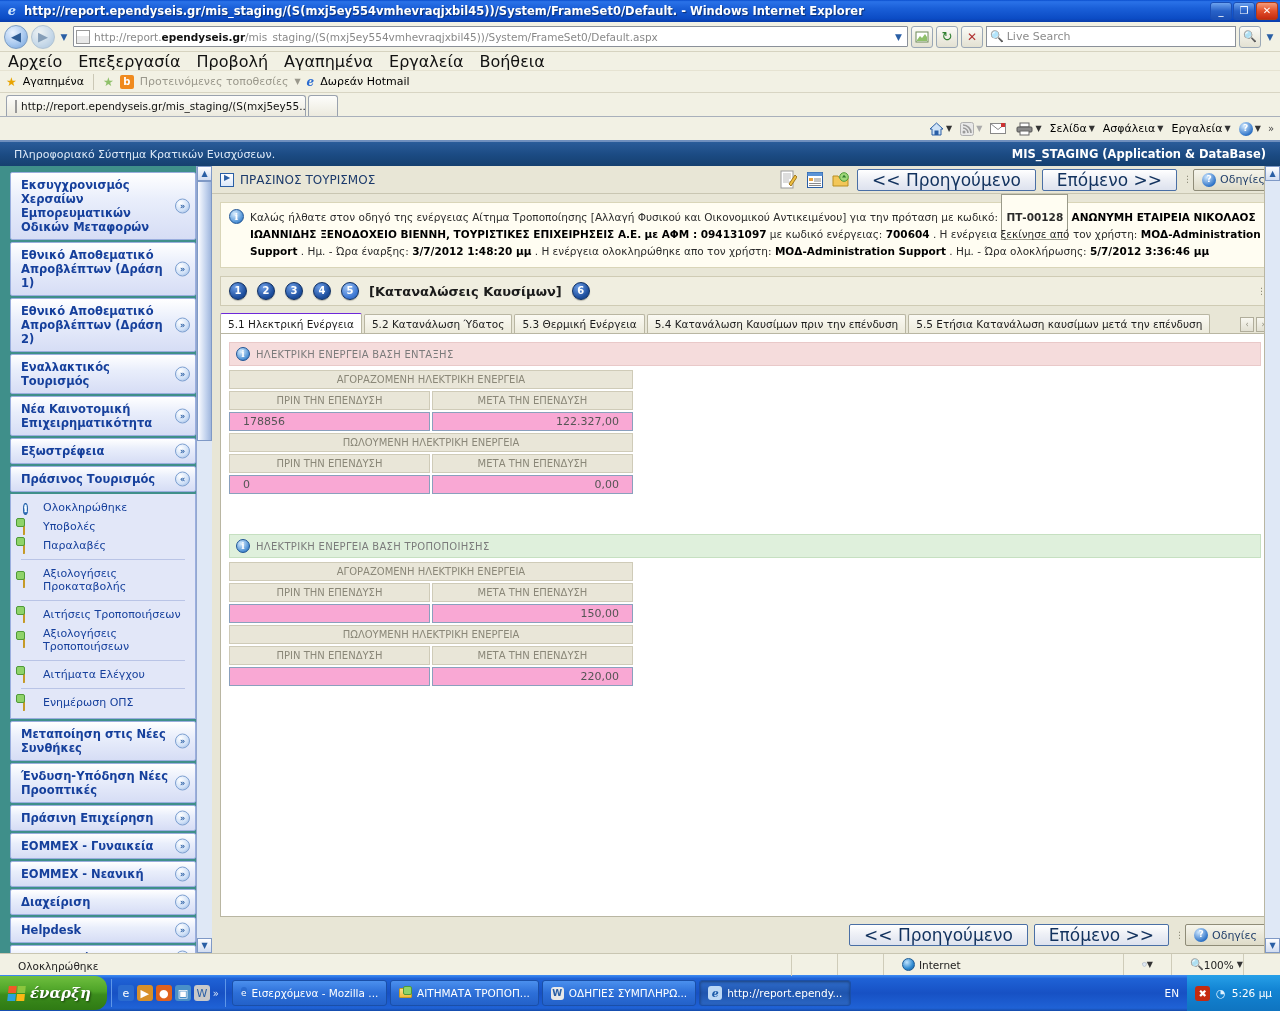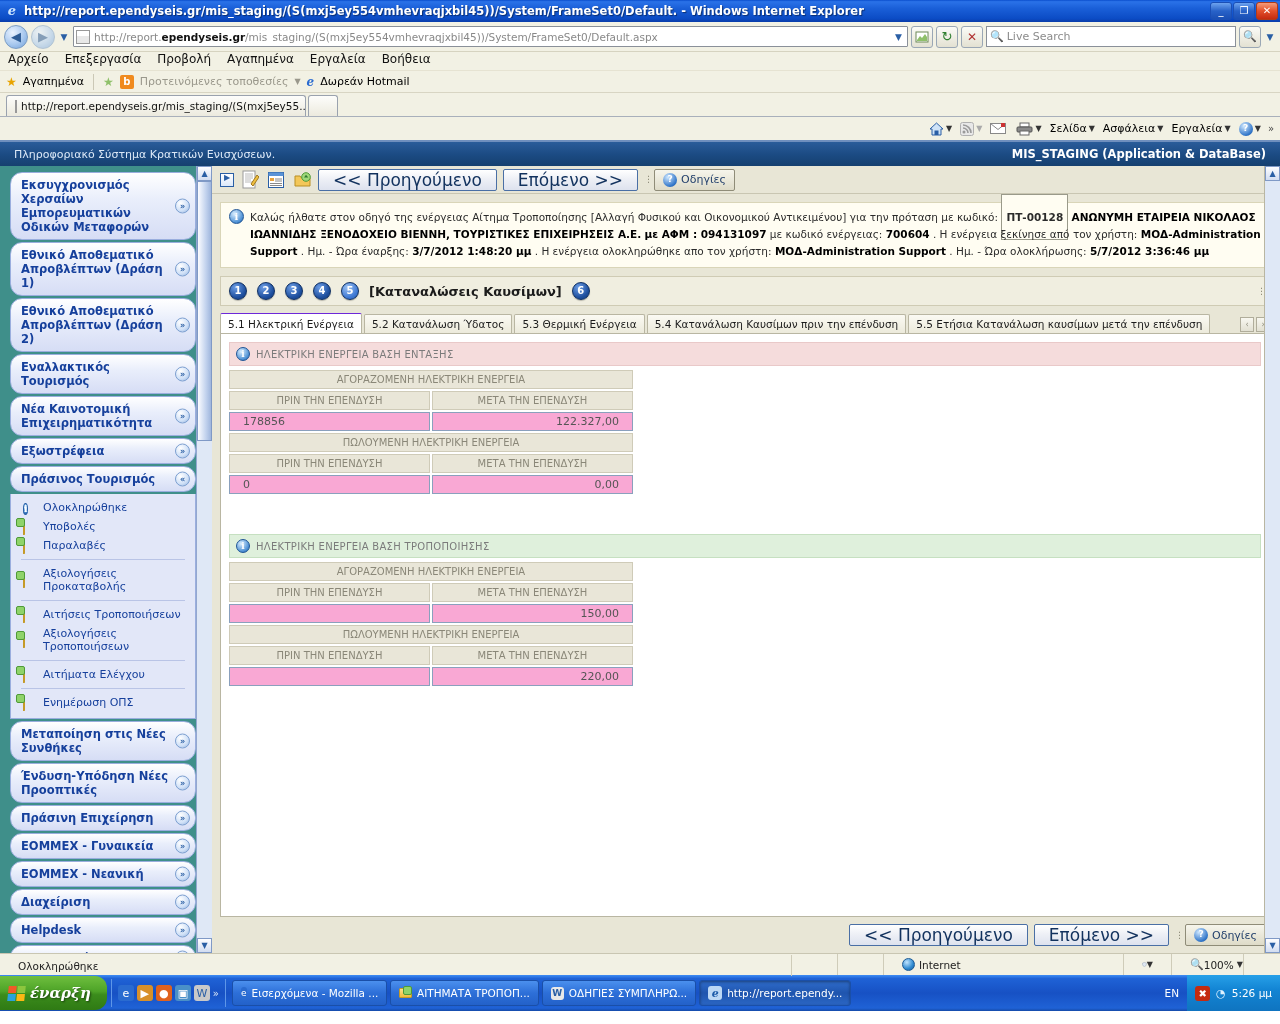--- a/index.html
+++ b/index.html
@@ -84,7 +84,7 @@
   
   #menubar {
     height: 19px; background:#f2f1e4; display:flex; align-items:flex-start;
-    padding-left: 8px; gap: 16px; color:#111; font-size: 12px;
+    padding-left: 8px; gap: 16px; color:#111; font-size: 16px;
     border-bottom: 1px solid #e6e3d2;
   }
   #menubar span { cursor: default; }

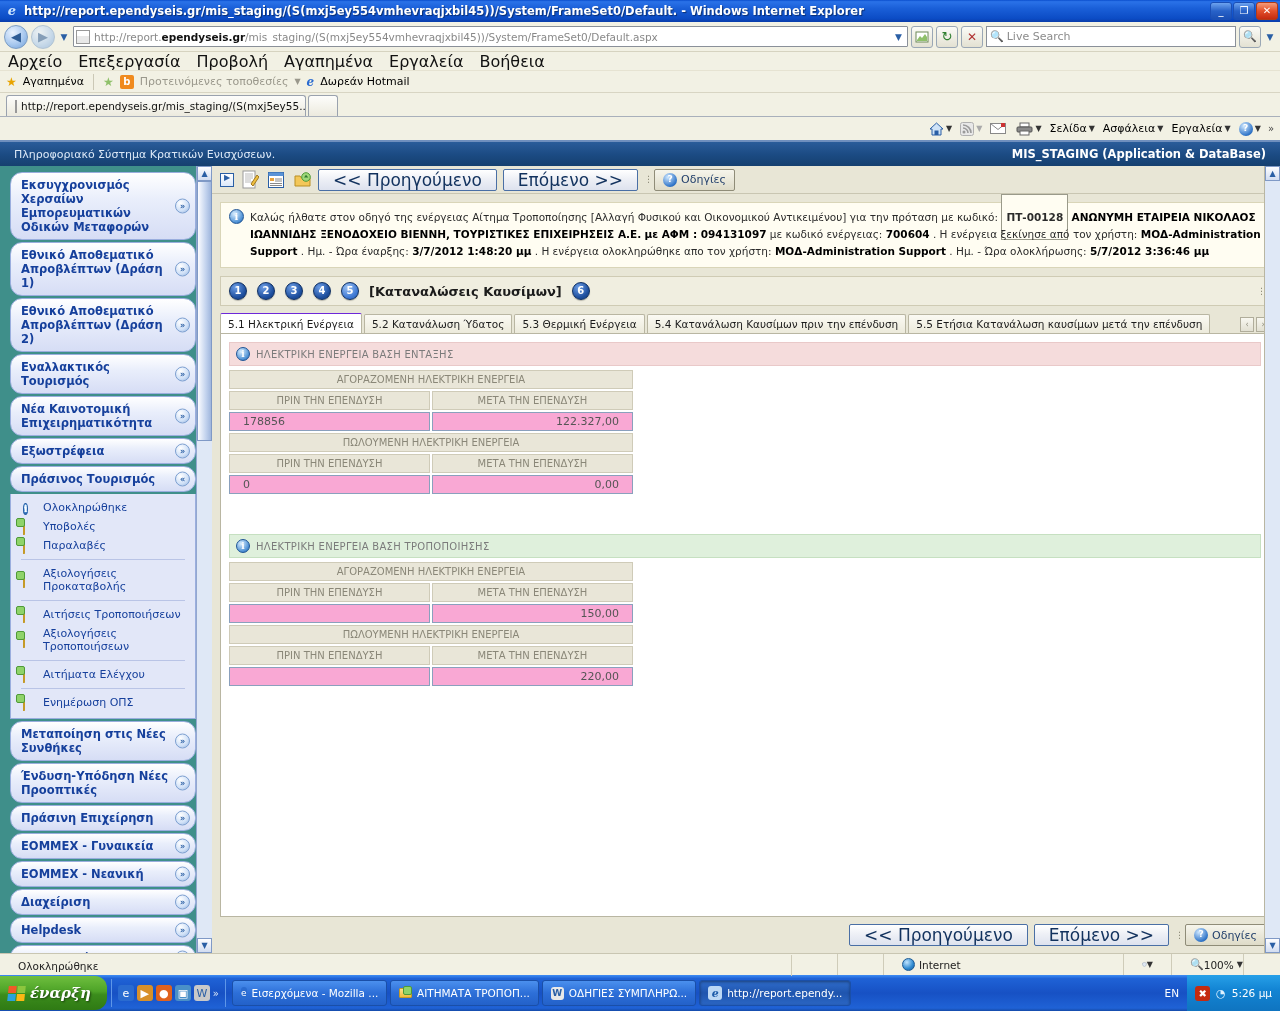--- a/index.html
+++ b/index.html
@@ -145,7 +145,7 @@
   .navgrp {
     background: linear-gradient(to bottom,#ffffff 0%, #e9eefb 40%, #d6ddf5 100%);
     border: 1px solid #9aaede;
-    border-radius: 12px;
+    border-radius: 2px;
     margin-bottom: 2px;
     position: relative;
     padding: 5px 26px 5px 10px;

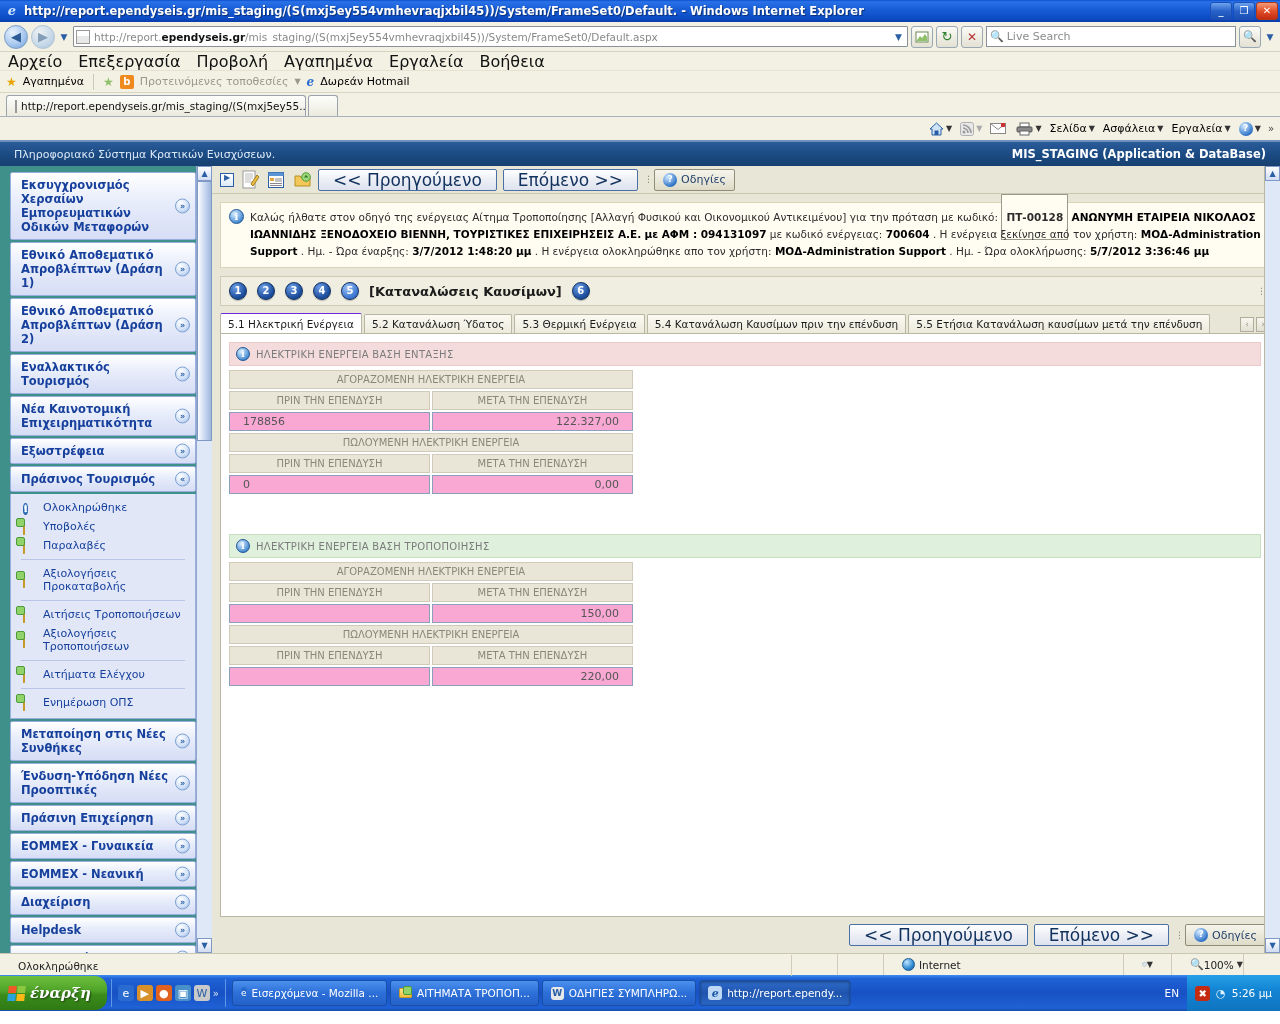--- a/index.html
+++ b/index.html
@@ -580,6 +580,7 @@
 
     <div id="ctop">
       <span class="pgicon"></span>
+      <span class="ctitle">ΠΡΑΣΙΝΟΣ ΤΟΥΡΙΣΜΟΣ</span>
 
       <span class="iconbtn">
         <svg width="17" height="19" viewBox="0 0 17 19">

